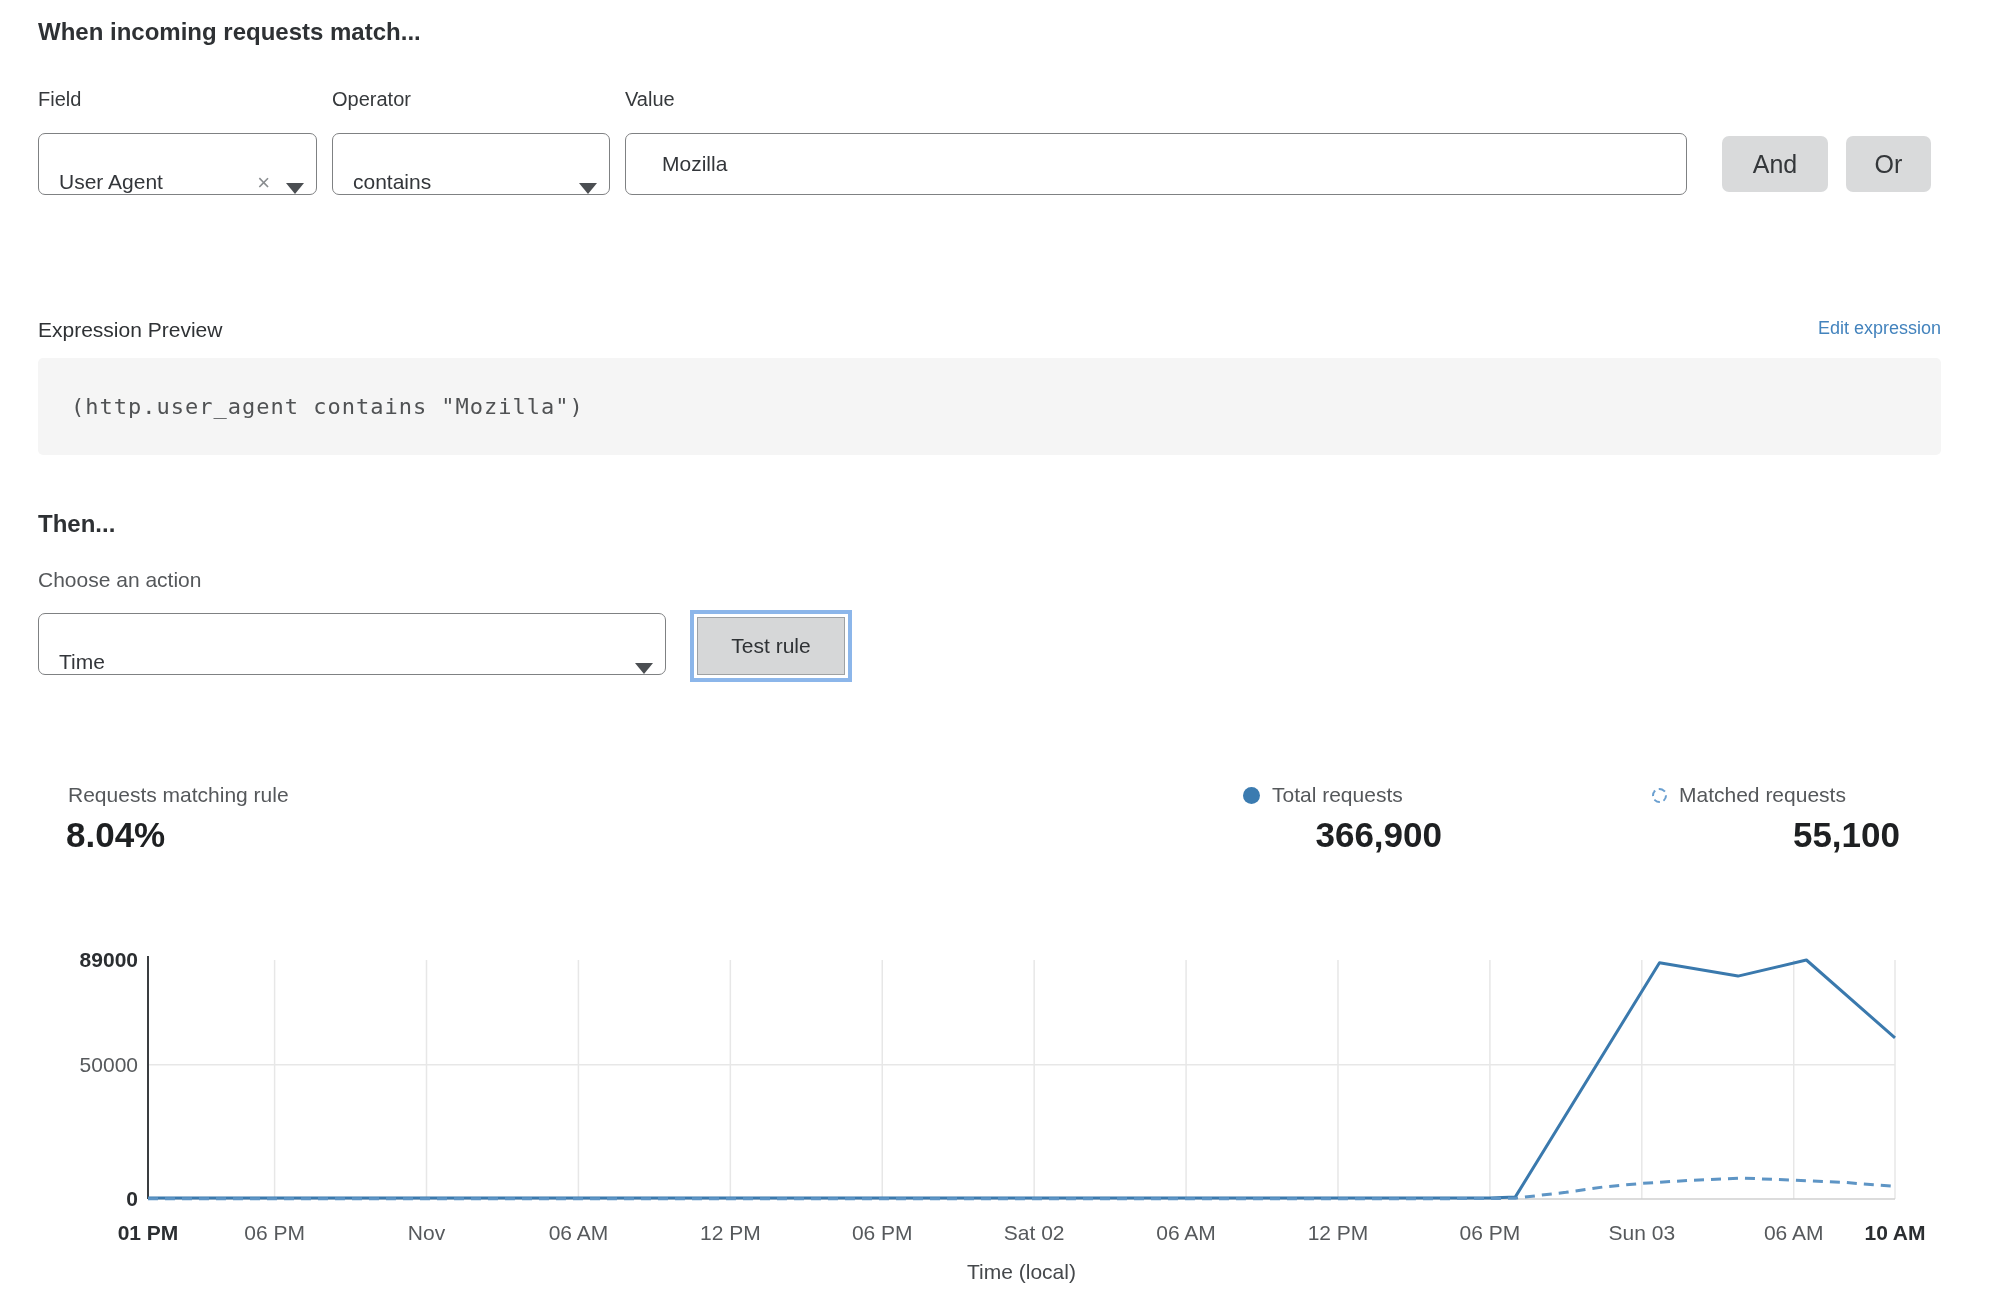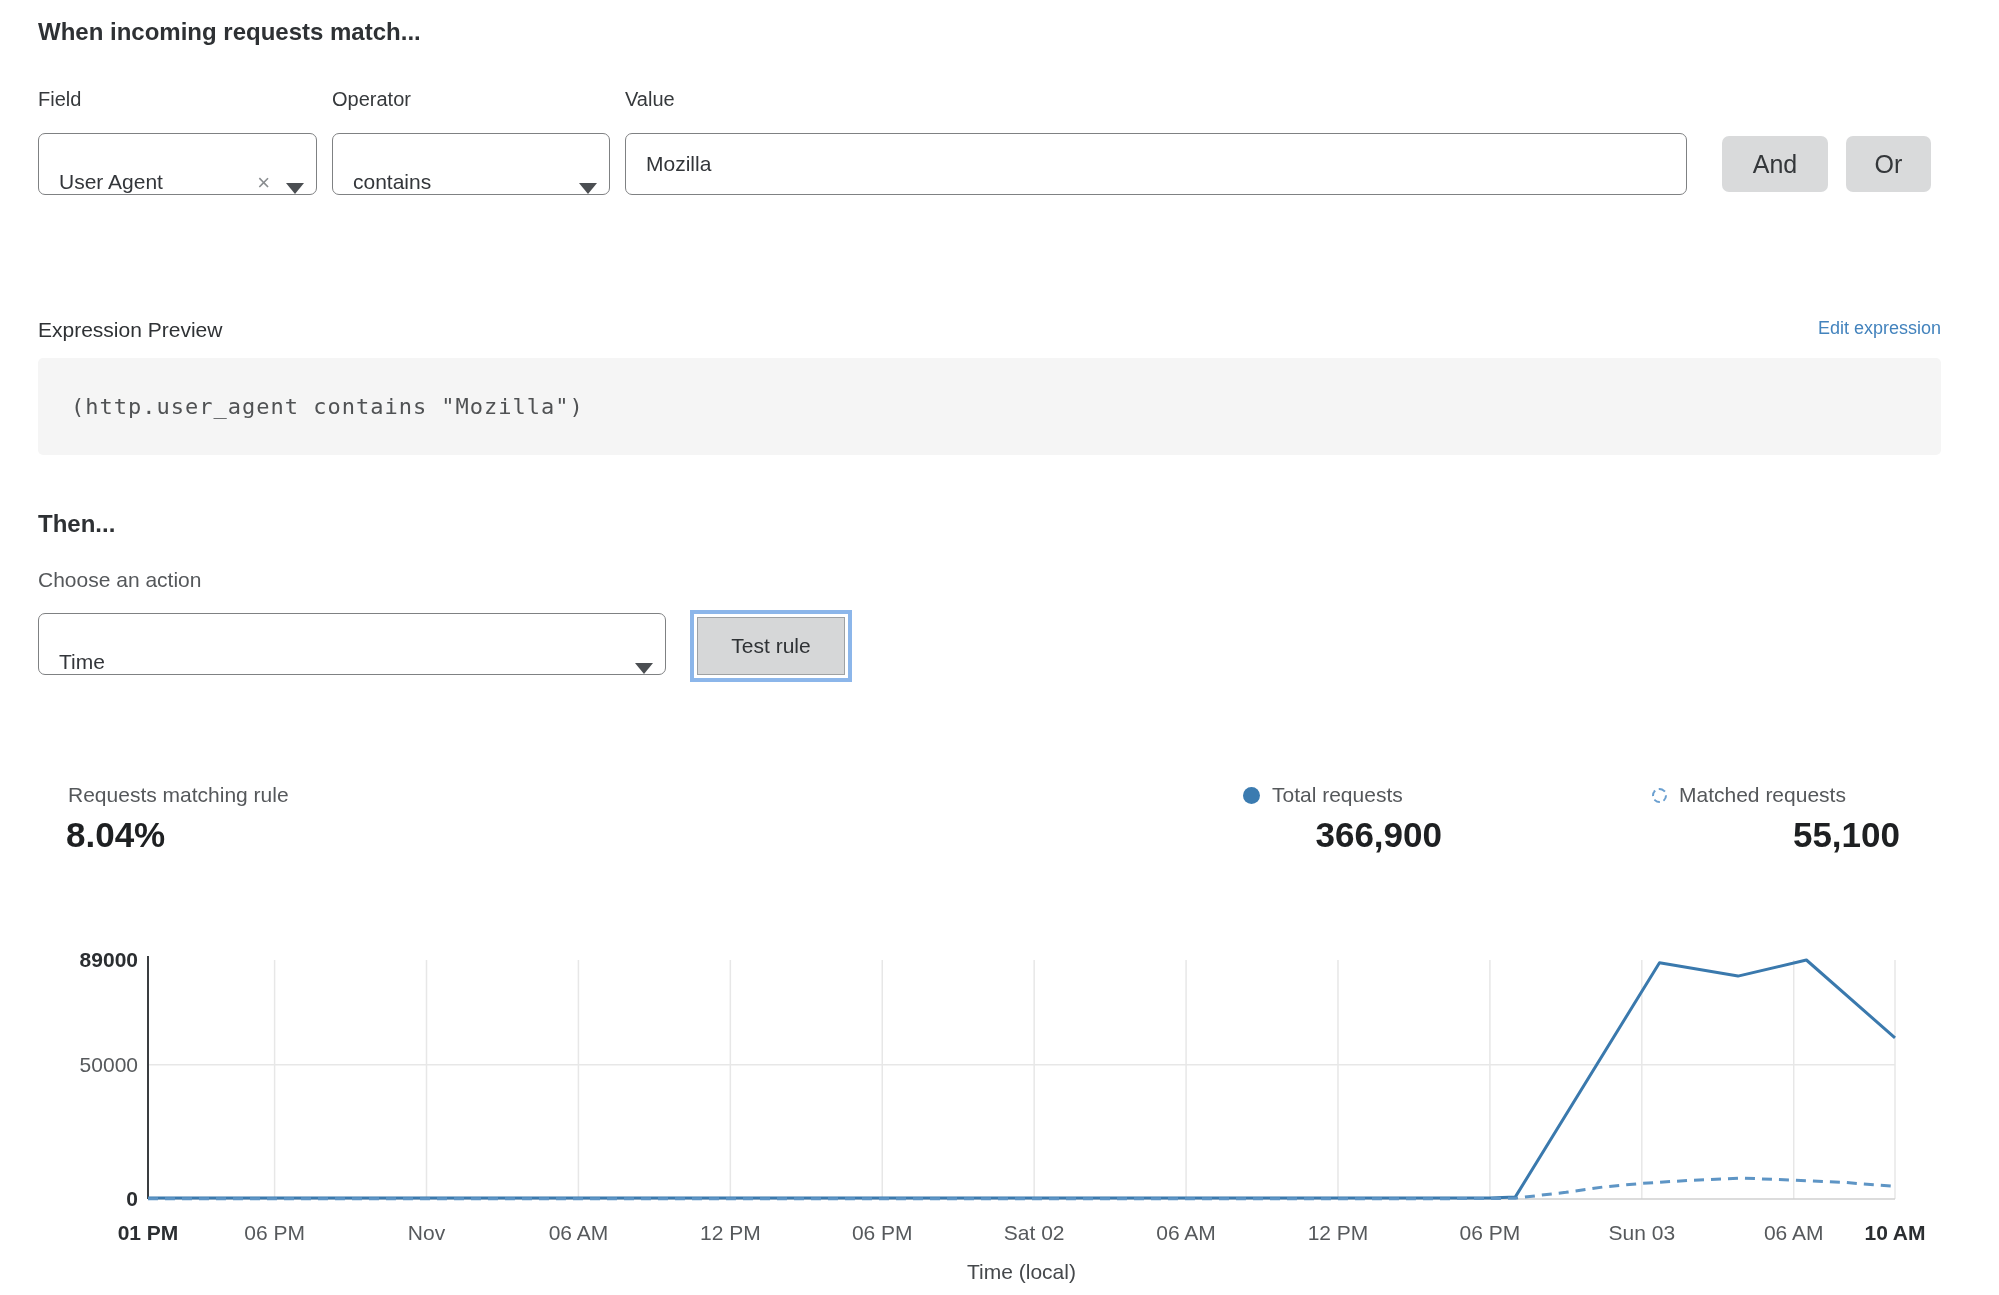--- a/index.html
+++ b/index.html
@@ -27,7 +27,7 @@
   .text-input {
     top:133px; height:62px; background:#fff;
     border:1px solid #7f8183; border-radius:7px;
-    padding:0 20px; font-size:21px; color:#33363a;
+    padding:0 36px; font-size:21px; color:#33363a;
     font-family:"Liberation Sans","DejaVu Sans",sans-serif; outline:none;
   }
   .gray-btn {

